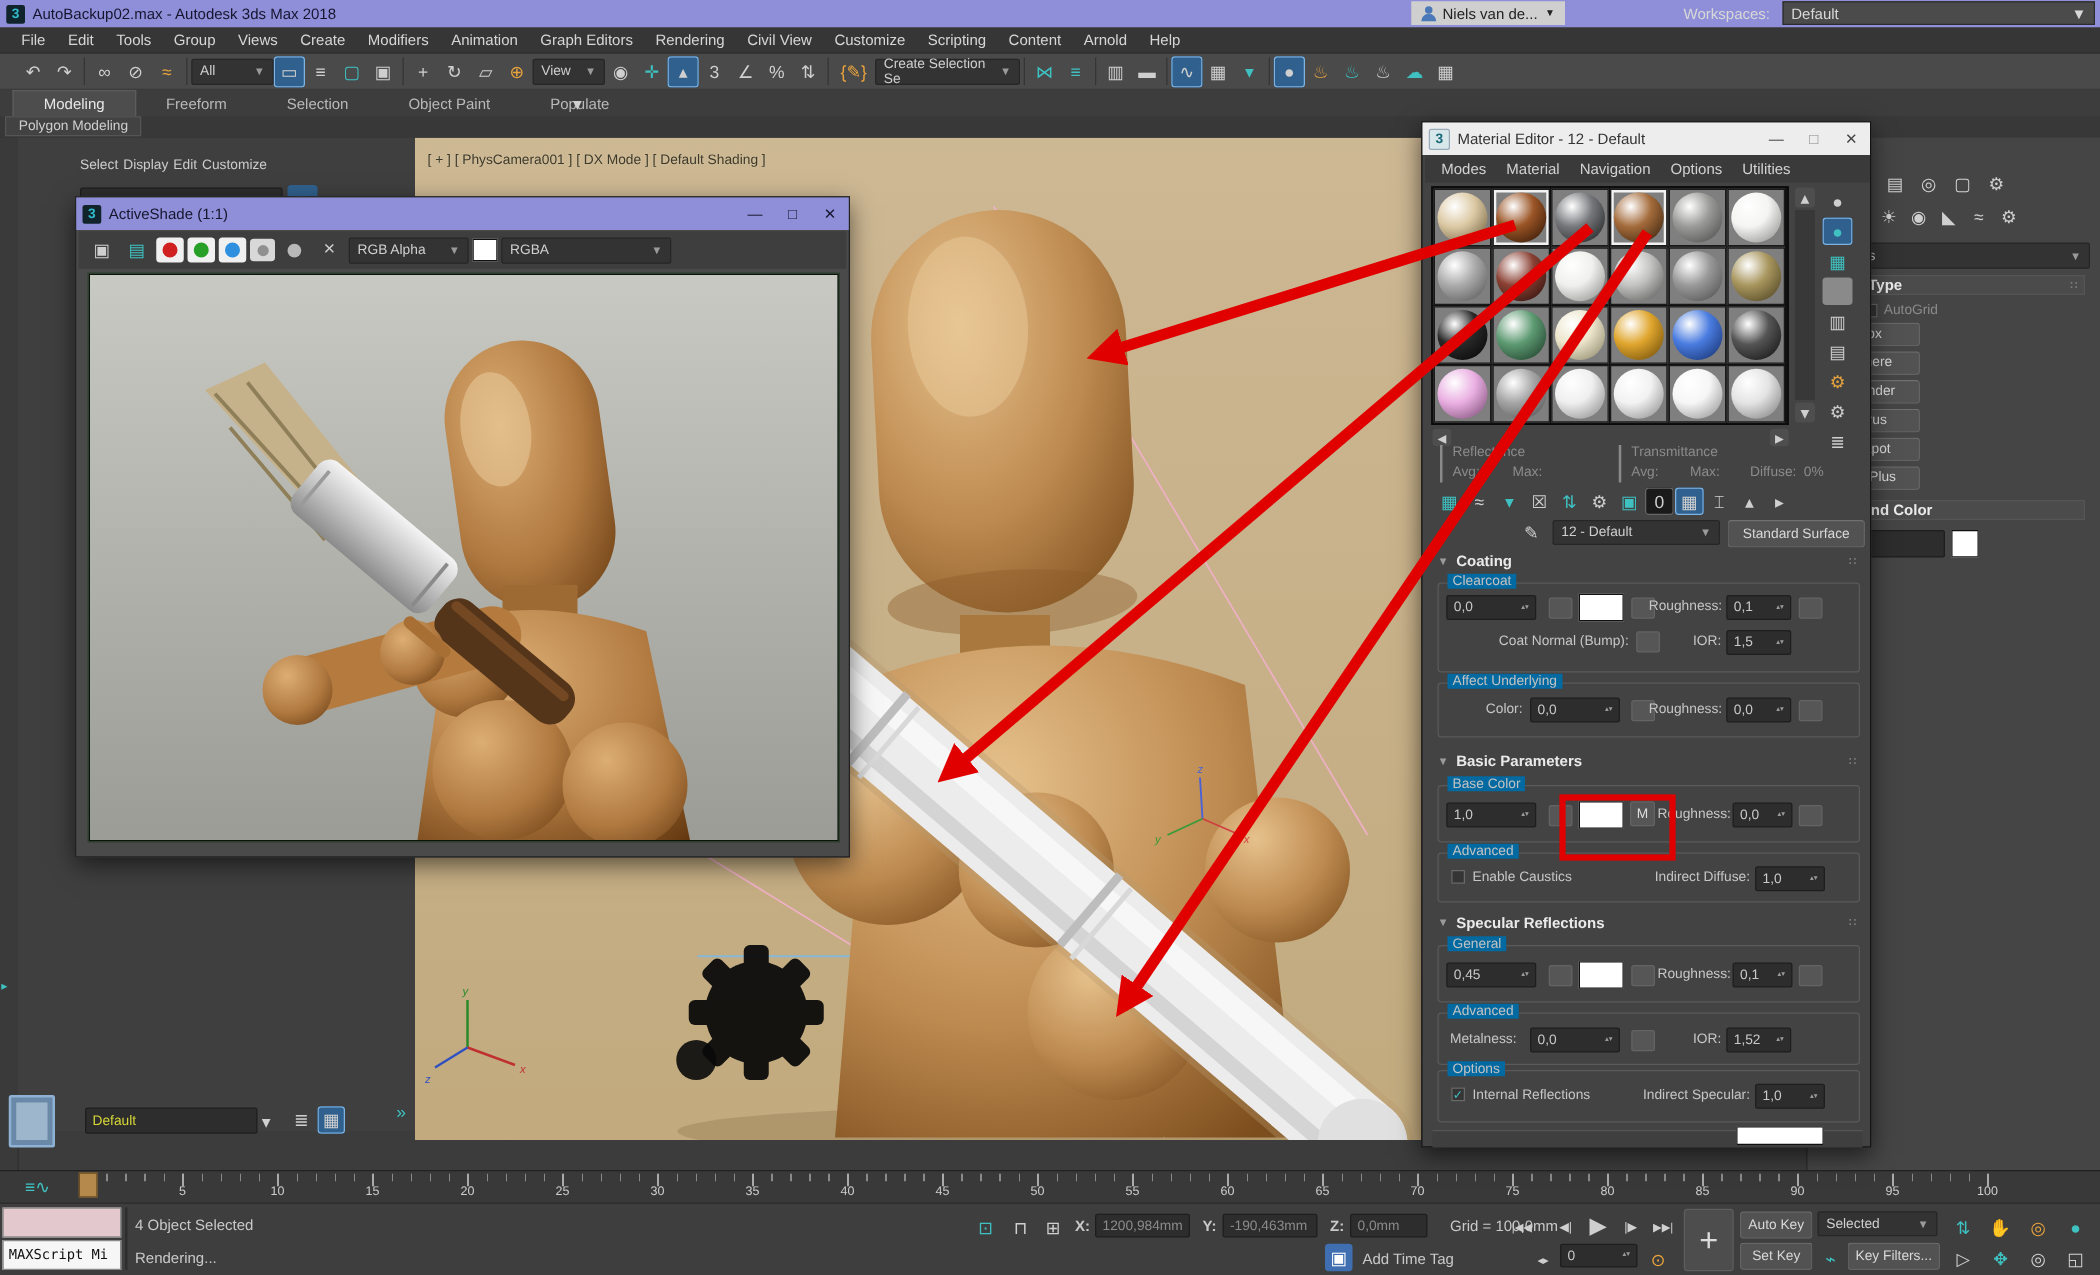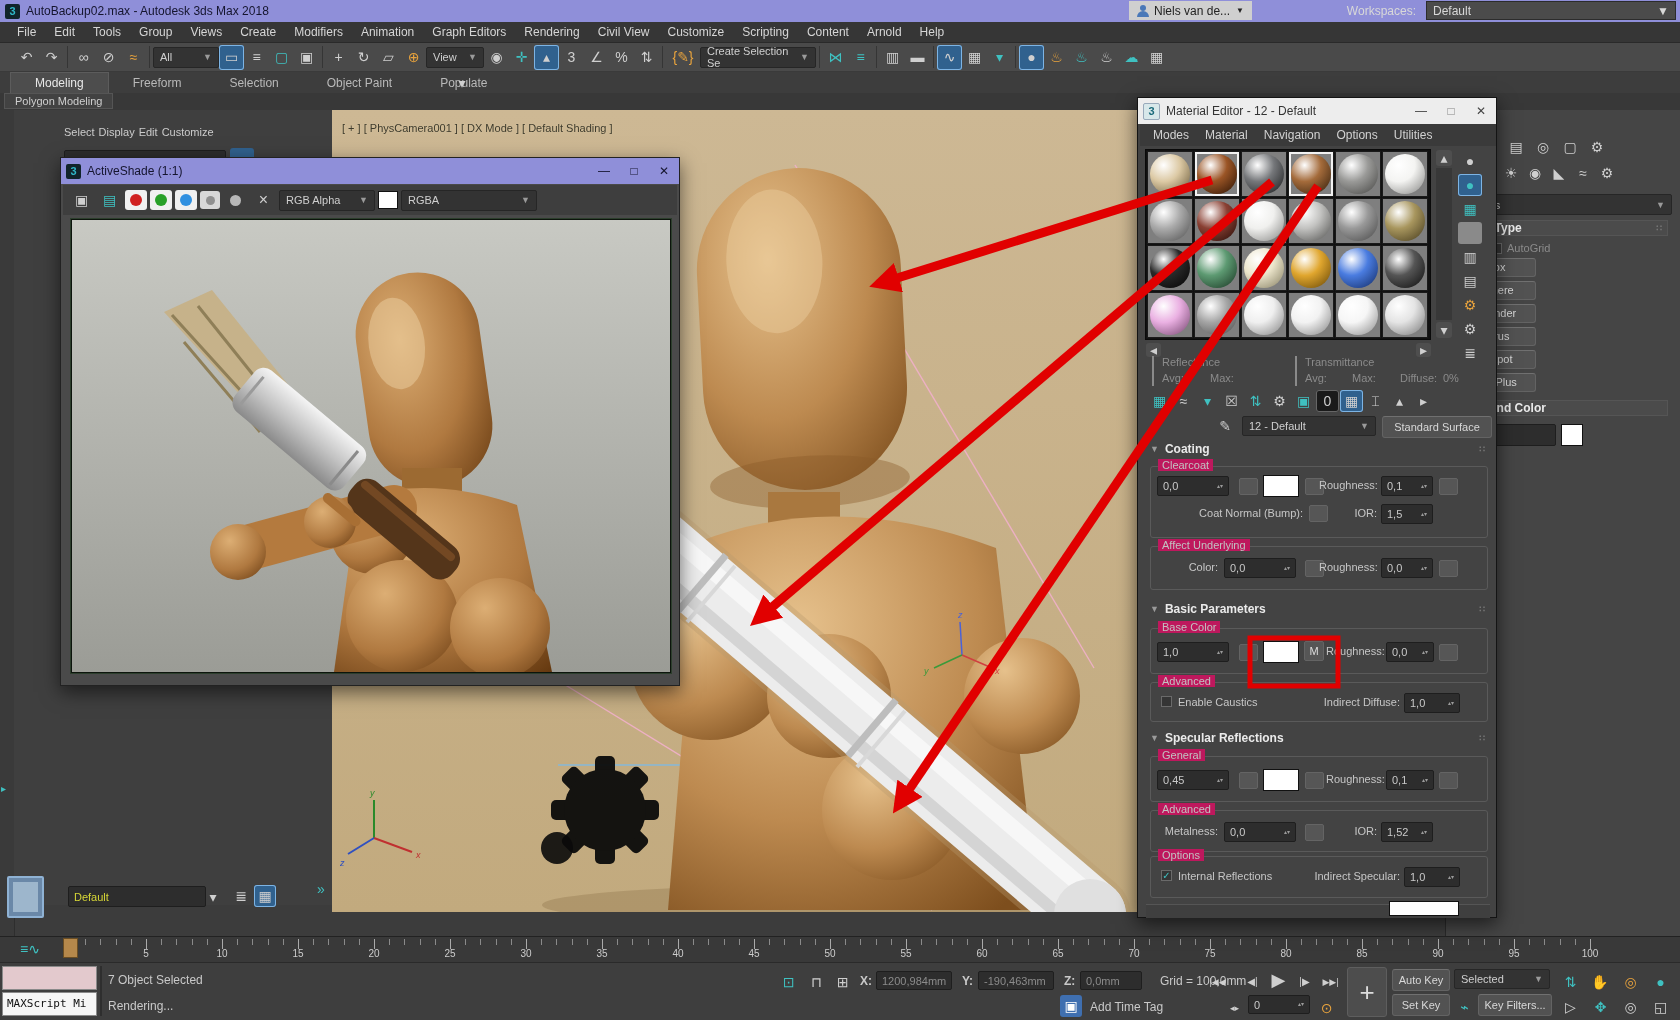--- a/index.html
+++ b/index.html
@@ -38,7 +38,7 @@
   .swatchw{background:#fff;border:1px solid #111;box-sizing:border-box;}
   .cbx{width:11px;height:11px;background:#353535;border:1px solid #6a6a6a;box-sizing:border-box;display:flex;align-items:center;justify-content:center;color:#3fc1c1;font-size:10px;}
   .grpbox{border:1px solid #5a5a5a;border-radius:3px;box-sizing:border-box;}
-  .grplbl{position:absolute;background:#be185d;padding:0 4px;color:#c2c2c2;}
+  .grplbl{position:absolute;background:#0369a1;padding:0 4px;color:#c2c2c2;}
   .rhead{font-weight:bold;color:#eaeaea;font-size:12px;display:flex;align-items:center;}
   .rhead .tri{color:#9a9a9a;font-size:9px;margin:0 6px 0 4px;}
   .grip{color:#7a7a7a;font-size:9px;letter-spacing:1px;}

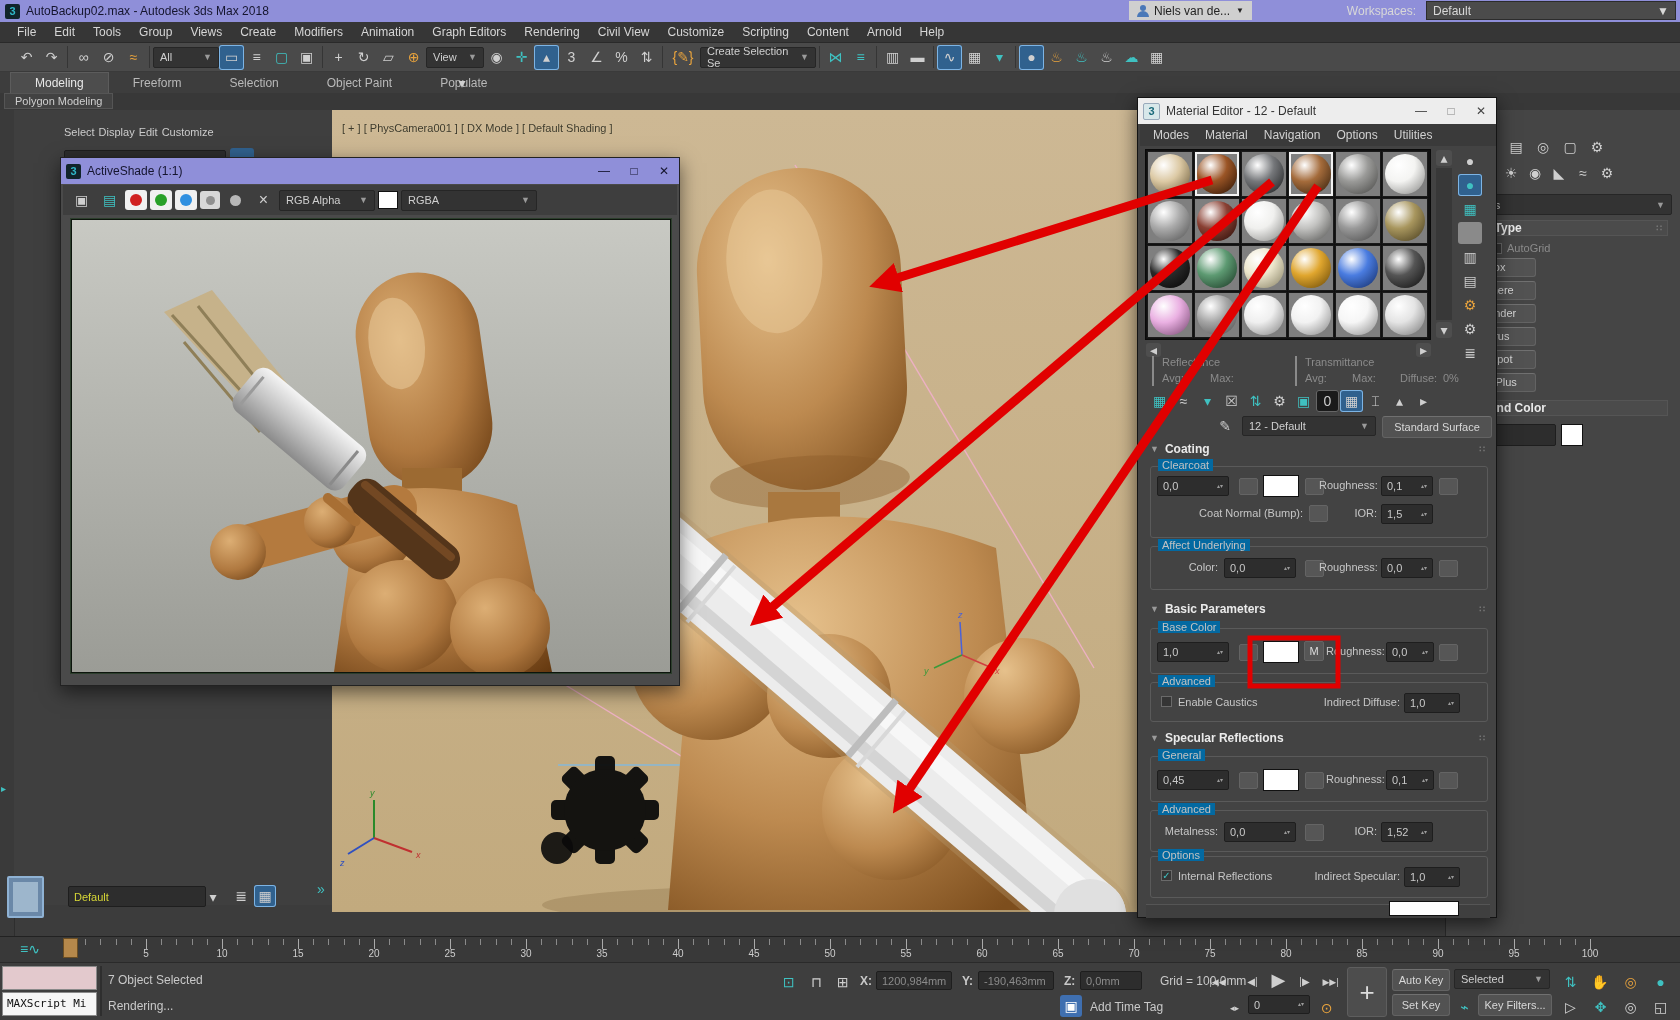--- a/index.html
+++ b/index.html
@@ -772,7 +772,7 @@
   <div class="mapbtn" style="position:absolute;left:301px;top:674px;width:19px;height:17px;" data-name="specular-roughness-map-button"></div>
   <div class="grpbox" style="position:absolute;left:12px;top:712px;width:338px;height:42px;" data-name="specular-advanced-group"></div>
   <span class="grplbl" style="left:20px;top:705px;" data-name="specular-advanced-label">Advanced</span>
-  <span class="lbl" style="position:absolute;left:22px;top:727px;width:58px;text-align:right;" data-name="metalness-label">Metalness:</span>
+  <span class="lbl" style="position:absolute;left:22px;top:727px;width:58px;" data-name="metalness-label">Metalness:</span>
   <div class="field spin" style="position:absolute;left:86px;top:724px;width:72px;height:20px;" data-name="metalness-spinner">
     <span data-name="metalness-value">0,0</span>
       <span class="spinarr">▴▾</span>

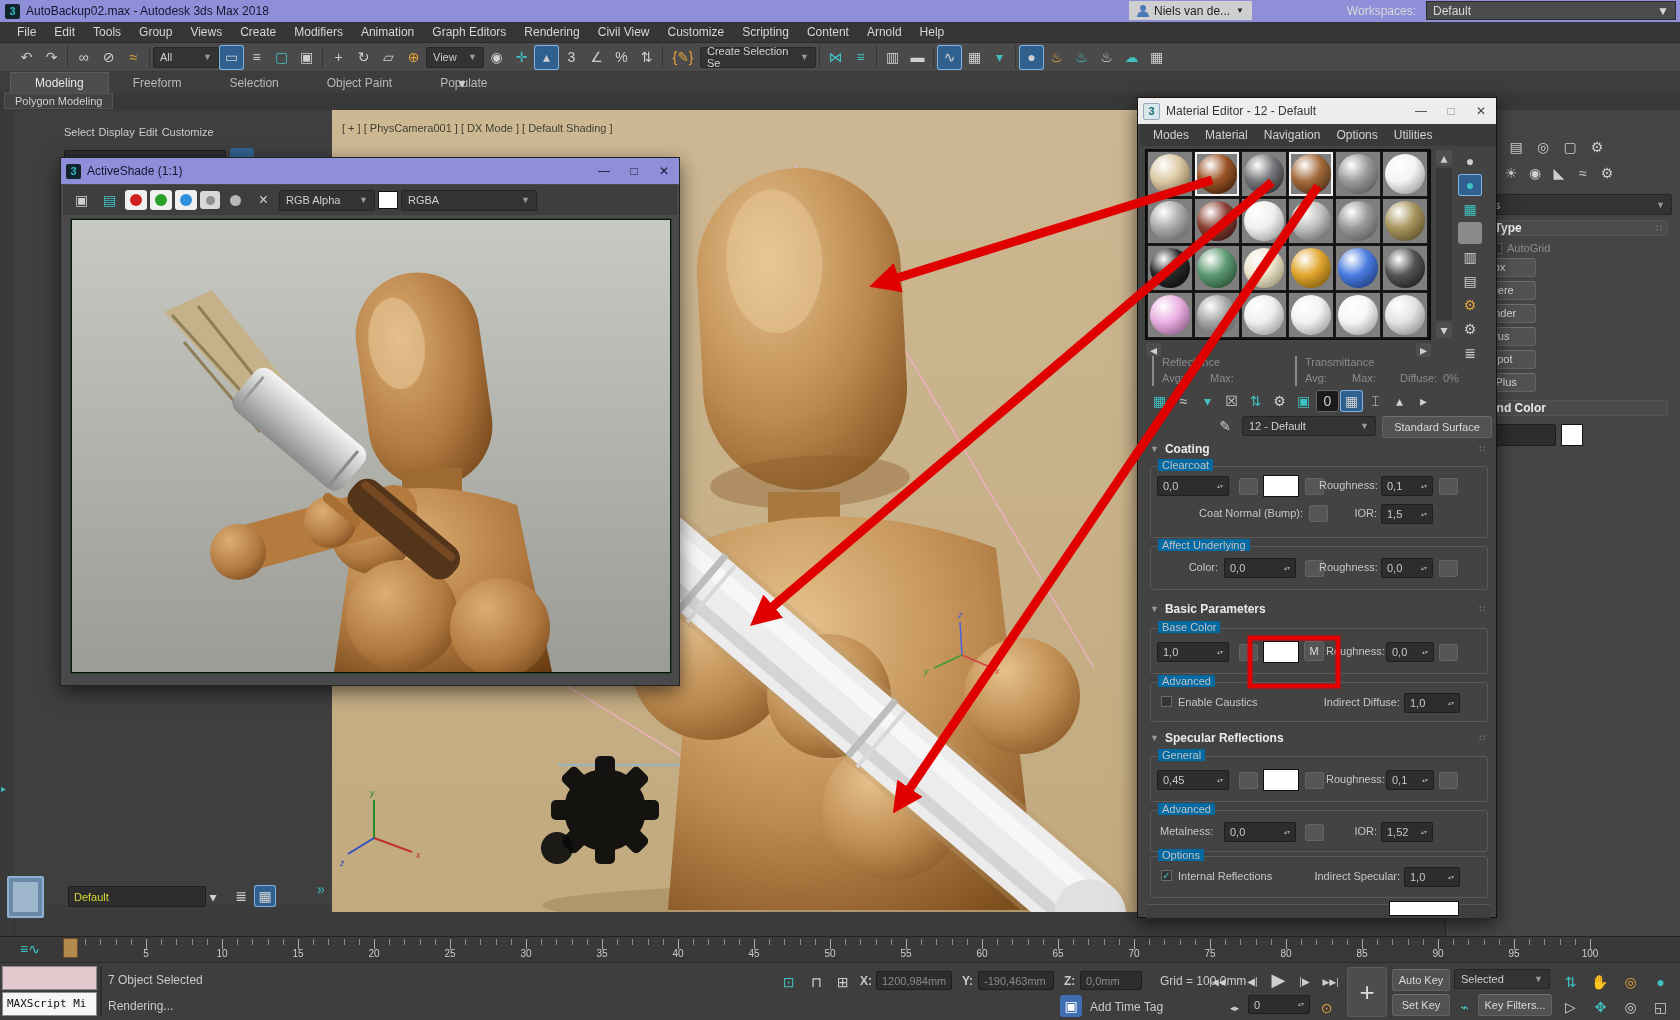--- a/index.html
+++ b/index.html
@@ -386,7 +386,7 @@
     <span data-name="maxscript-text">MAXScript Mi</span>
   </div>
   <div style="position:absolute;left:100px;top:3px;width:2px;height:50px;background:#2e2e2e;"></div>
-  <div class="statuslbl" style="position:absolute;left:108px;top:10px;" data-name="selection-status">7 Object Selected</div>
+  <div class="statuslbl" style="position:absolute;left:108px;top:10px;" data-name="selection-status">4 Object Selected</div>
   <div class="statuslbl" style="position:absolute;left:108px;top:36px;" data-name="prompt-line">Rendering...</div>
 
   <div class="ic i-brack teal" style="position:absolute;left:776px;top:6px;" data-name="isolate-selection-icon"></div>

